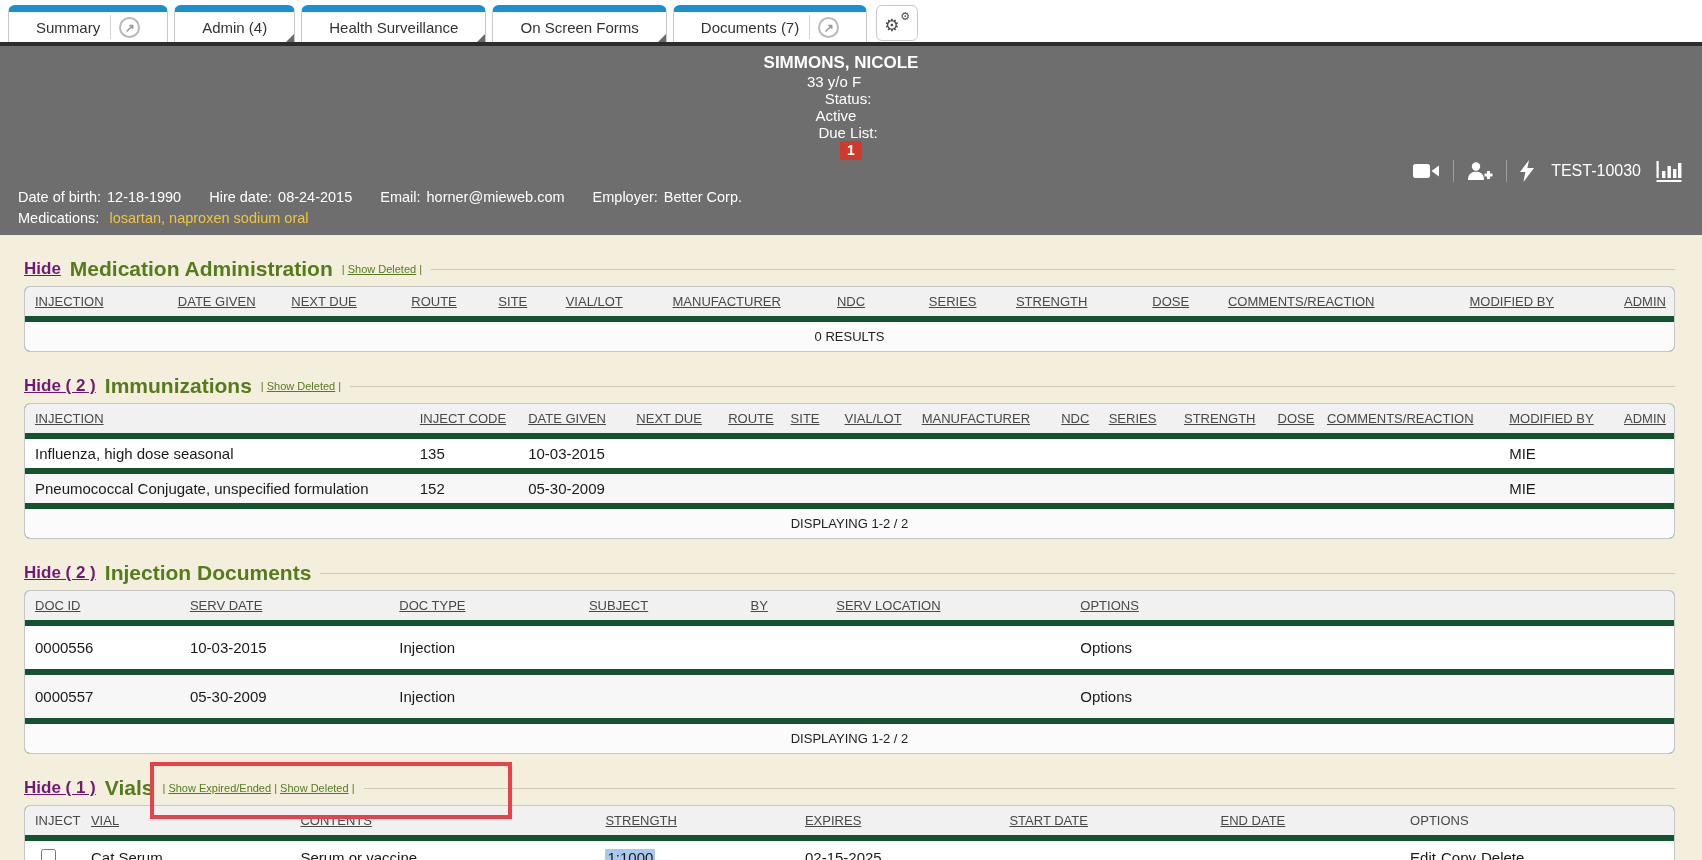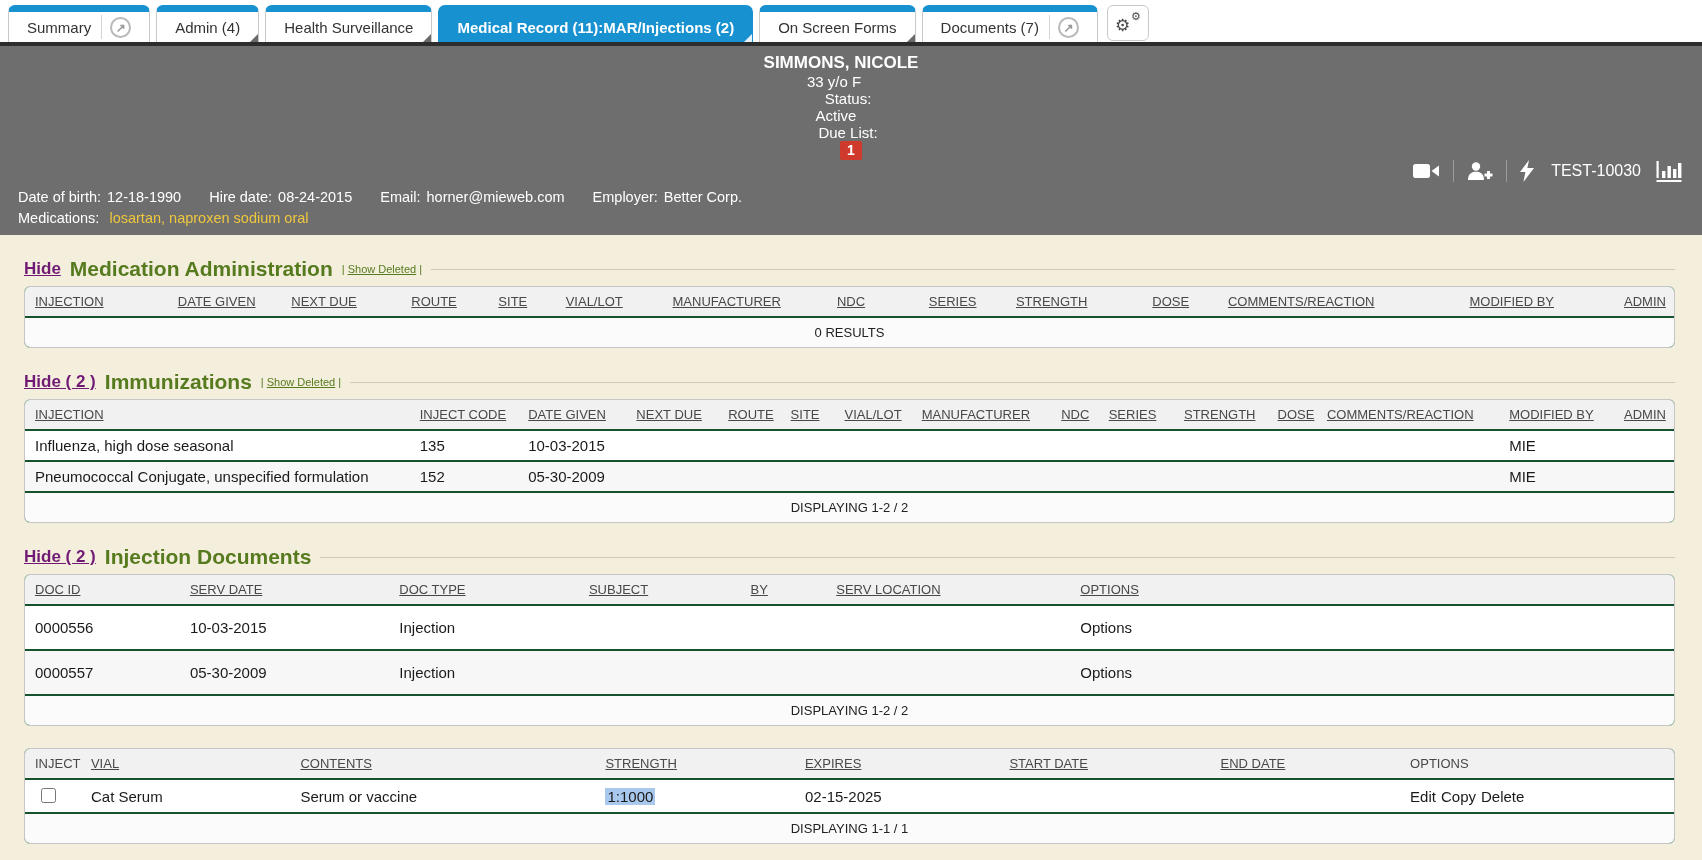--- a/index.html
+++ b/index.html
@@ -14,7 +14,7 @@
   .tabbar { background:#fff; height:42px; display:flex; align-items:flex-end; padding:3px 10px 0 8px; gap:6px; }
   .tab { position:relative; display:flex; align-items:center; gap:7px; height:37px;
          background:#fff; border:1px solid #c9c9c9; border-bottom:none; border-radius:7px 7px 0 0;
-         padding:0 18px; border-top:7px solid #1791cf; font-size:15px; color:#333; cursor:pointer; white-space:nowrap; }
+         padding:0 27px; border-top:7px solid #1791cf; font-size:15px; color:#333; cursor:pointer; white-space:nowrap; }
   .tab.active { background:#1791cf; border-color:#1791cf; color:#fff; font-weight:bold; }
   .tab-label { pointer-events:none; }
   .tab-sep { width:1px; height:24px; background:#d4d4d4; margin:0 1px 0 3px; }

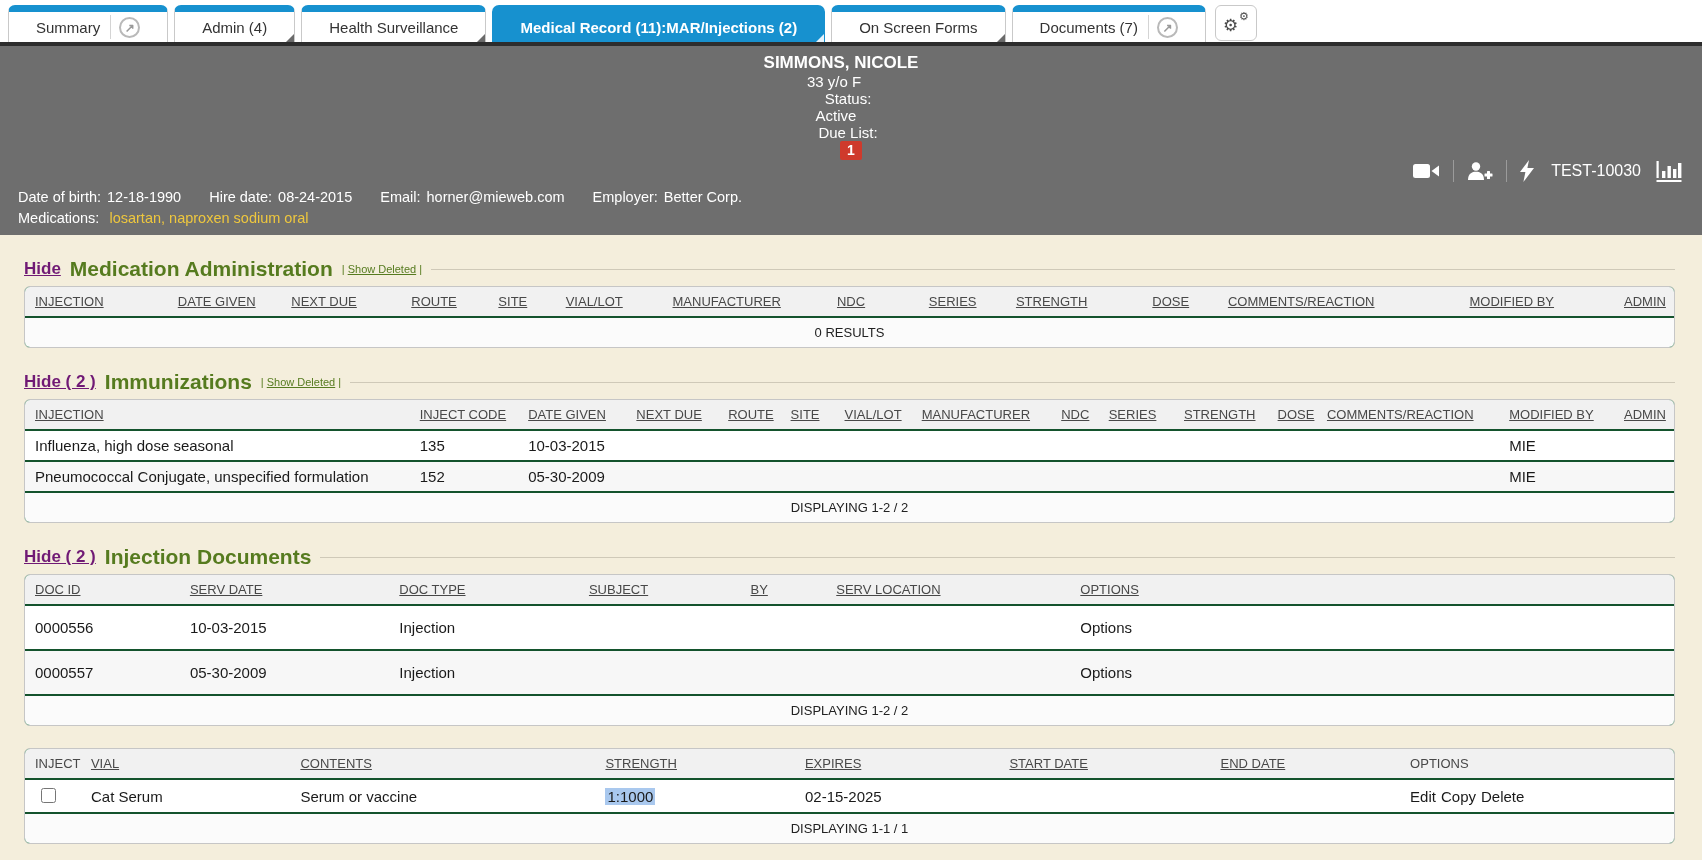--- a/index.html
+++ b/index.html
@@ -97,10 +97,6 @@
         <span class="tab-label">Health Surveillance</span>
         <span class="fold"></span>
       </div>
-      <div class="tab active">
-        <span class="tab-label">Medical Record (11):MAR/Injections (2)</span>
-        <span class="fold"></span>
-      </div>
       <div class="tab">
         <span class="tab-label">On Screen Forms</span>
         <span class="fold"></span>

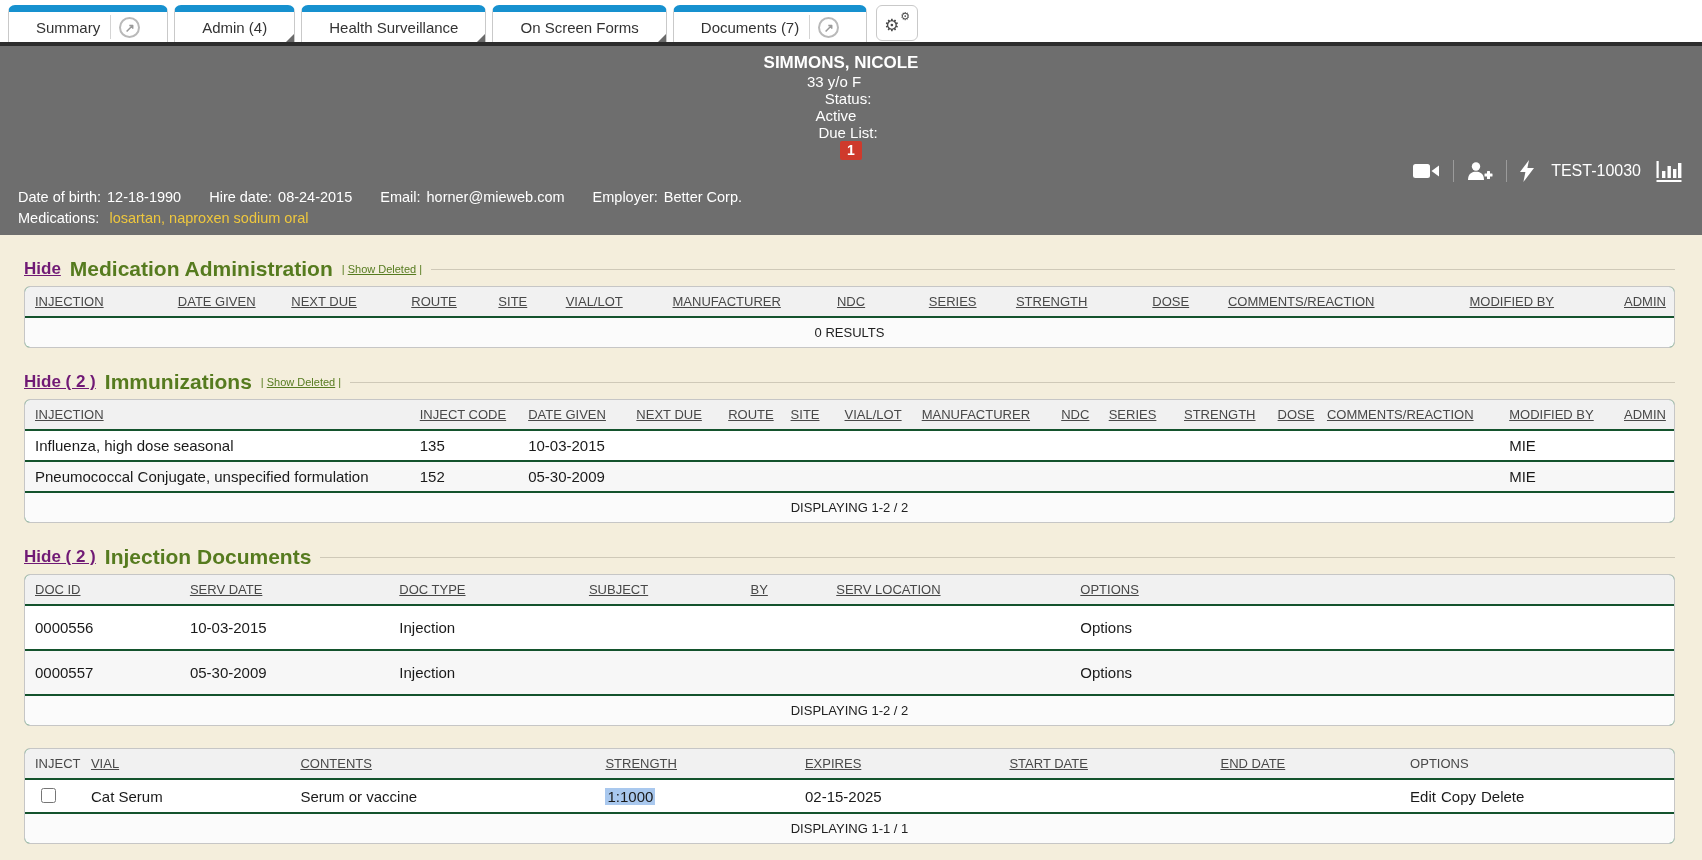--- a/index.html
+++ b/index.html
@@ -64,7 +64,7 @@
                   background:#f1f1f1; padding:7px 8px 7px 0; white-space:nowrap; }
   table.grid th.sort { text-decoration:underline; cursor:pointer; }
   table.grid th:first-child, table.grid td:first-child { padding-left:10px; }
-  table.grid td { padding:6px 8px 6px 0; border-top:2px solid #14532d; background:#fff; }
+  table.grid td { padding:6px 8px 6px 0; border-top:6px solid #14532d; background:#fff; }
   table.grid tr.alt td { background:#f7f7f7; }
   table.grid tr.tall td { padding-top:13px; padding-bottom:13px; vertical-align:middle; }
   table.grid tr.foot td { text-align:center; font-size:13px; color:#222; padding:7px; background:#fbfbfb; }

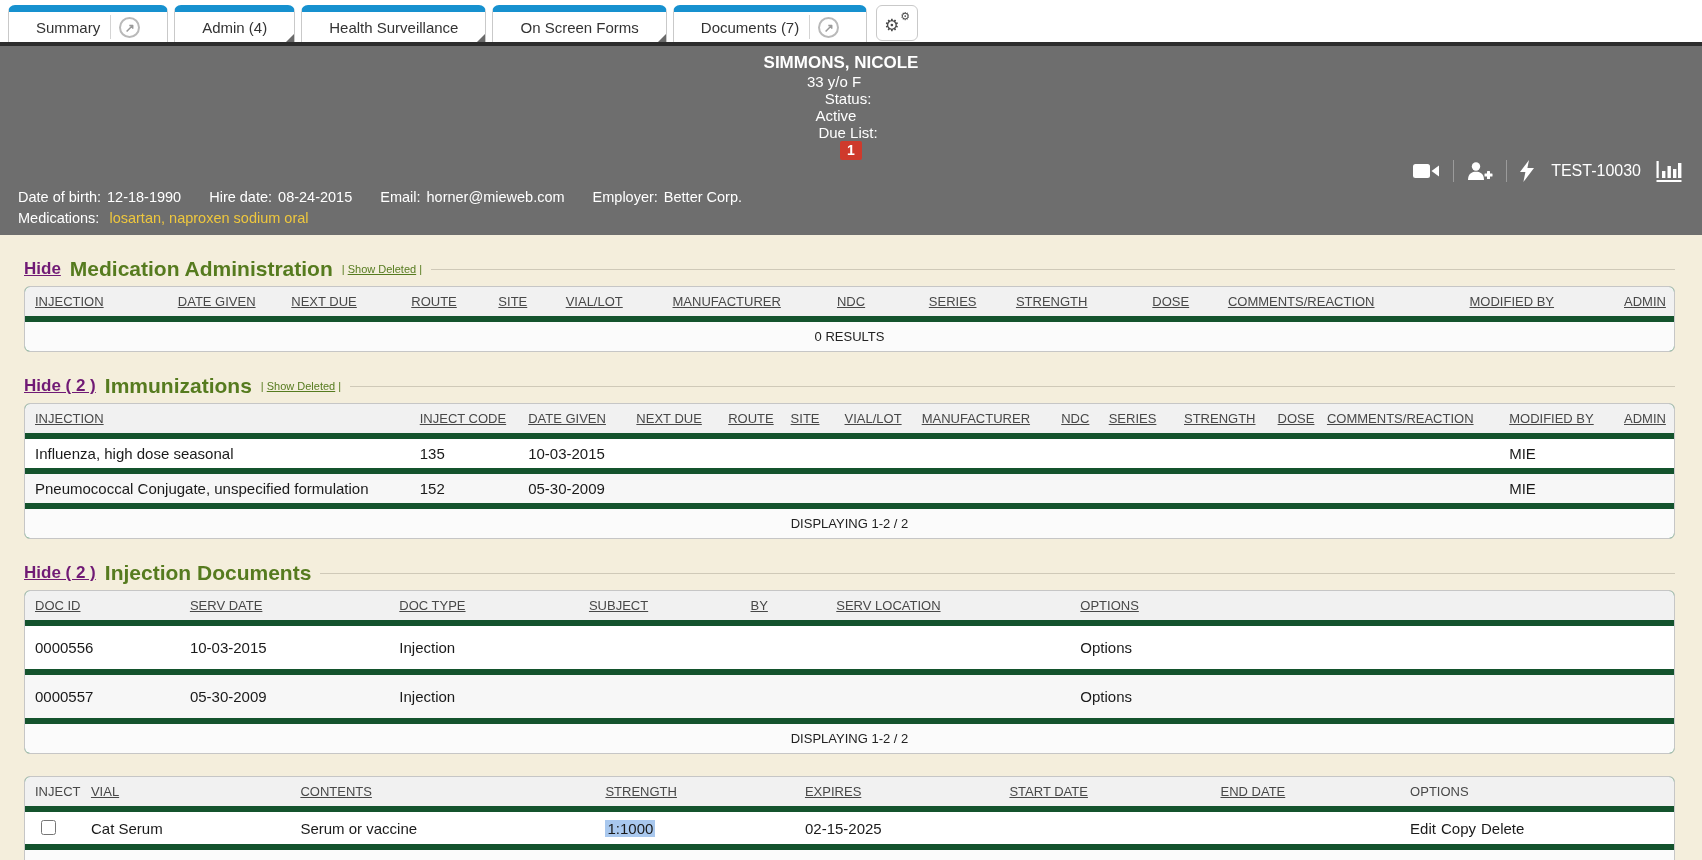--- a/index.html
+++ b/index.html
@@ -354,6 +354,13 @@
   </section>
 
   <section class="sec">
+    <div class="sec-head">
+      <div class="red-annotation"></div>
+      <a class="hide-link">Hide ( 1 )</a>
+      <h2 class="sec-title">Vials</h2>
+      <span class="sec-links">| <a class="seclink">Show Expired/Ended</a> | <a class="seclink">Show Deleted</a> | </span>
+      <span class="rule"></span>
+    </div>
     <div class="tablewrap">
         <table class="grid">
           <colgroup>

